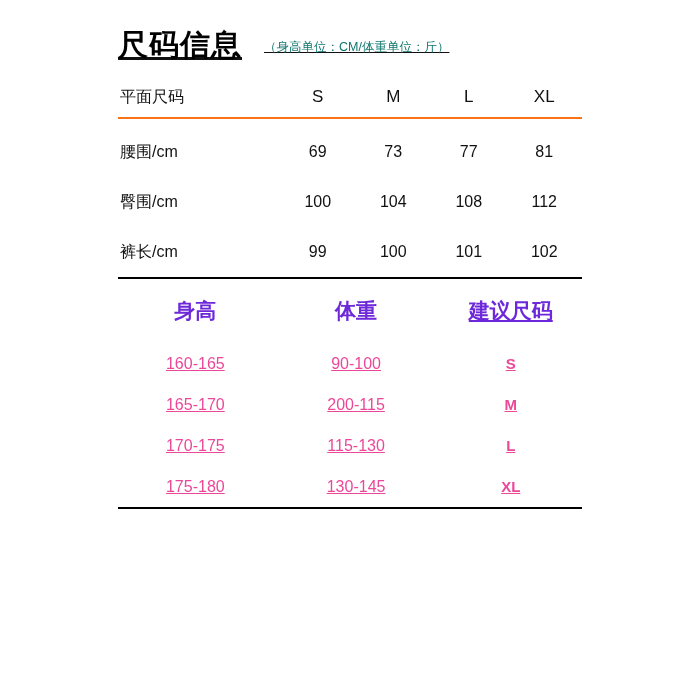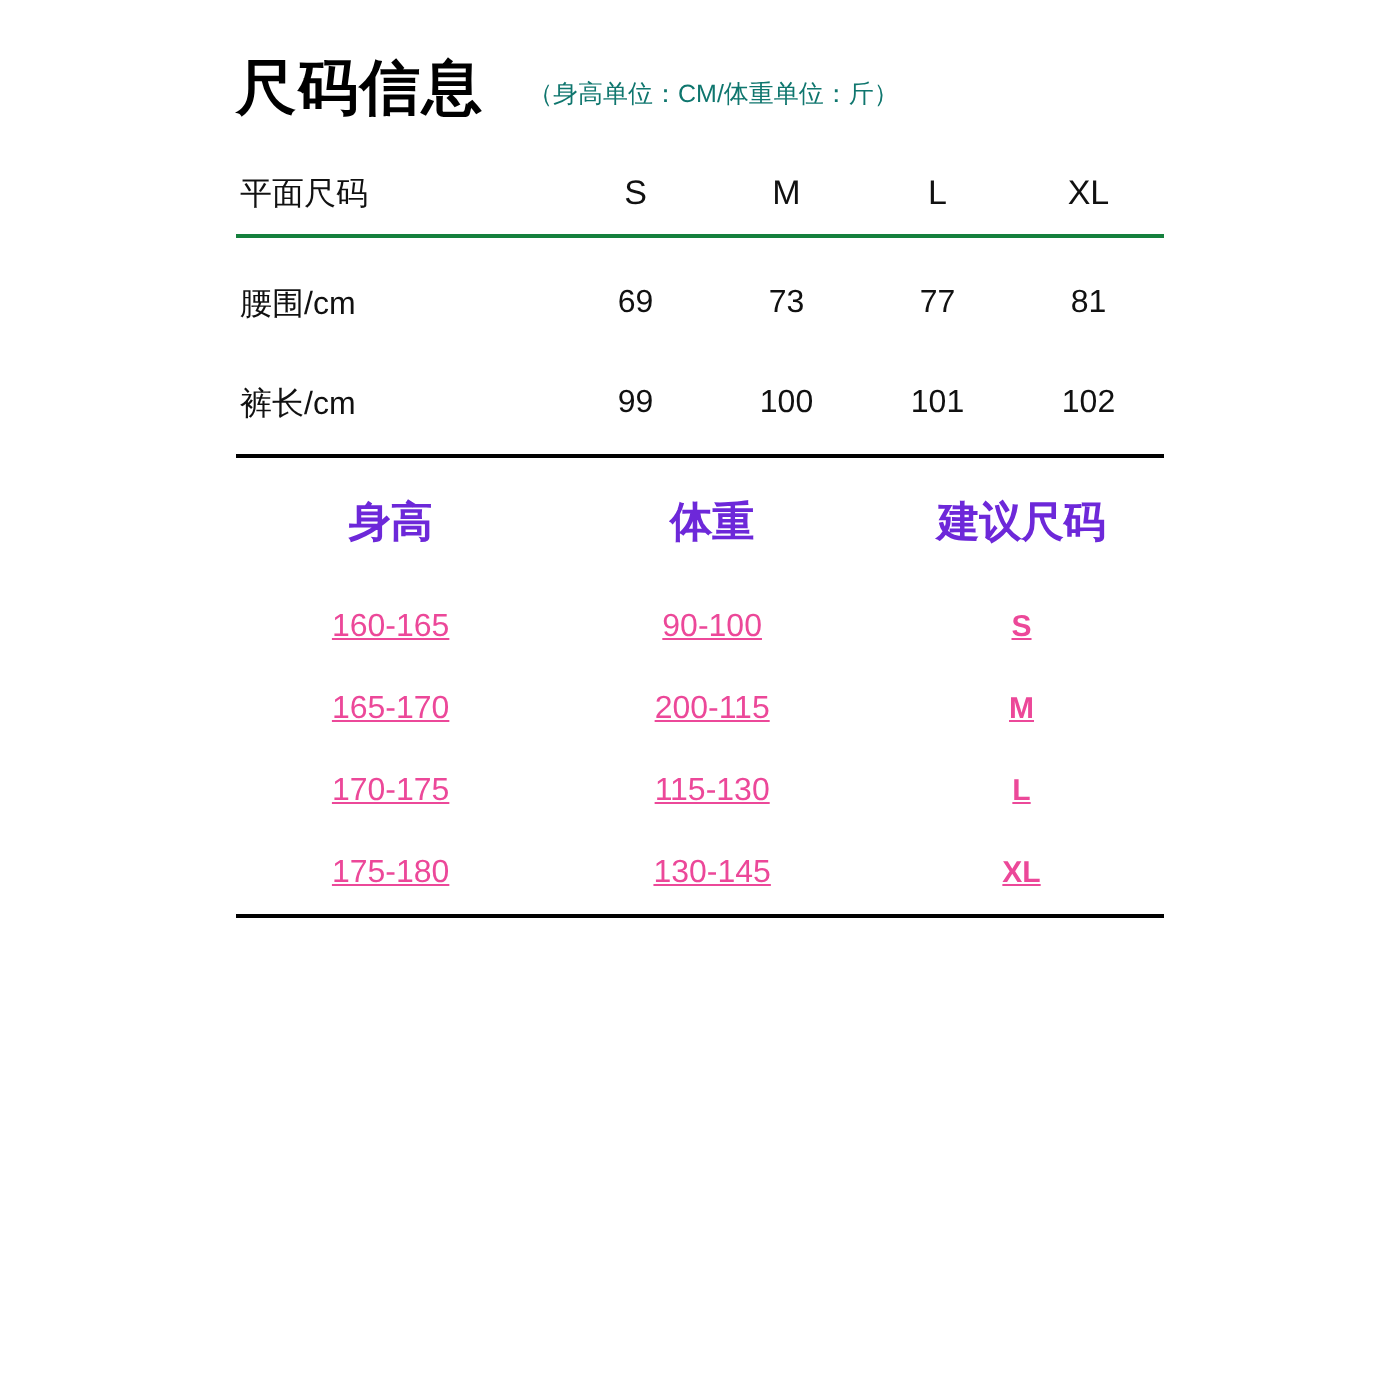--- a/index.html
+++ b/index.html
@@ -27,6 +27,7 @@
     display: flex;
     align-items: flex-end;
     padding-top: 28px;
+    text-decoration: underline;
   }
   .main-title {
     font-size: 30px;

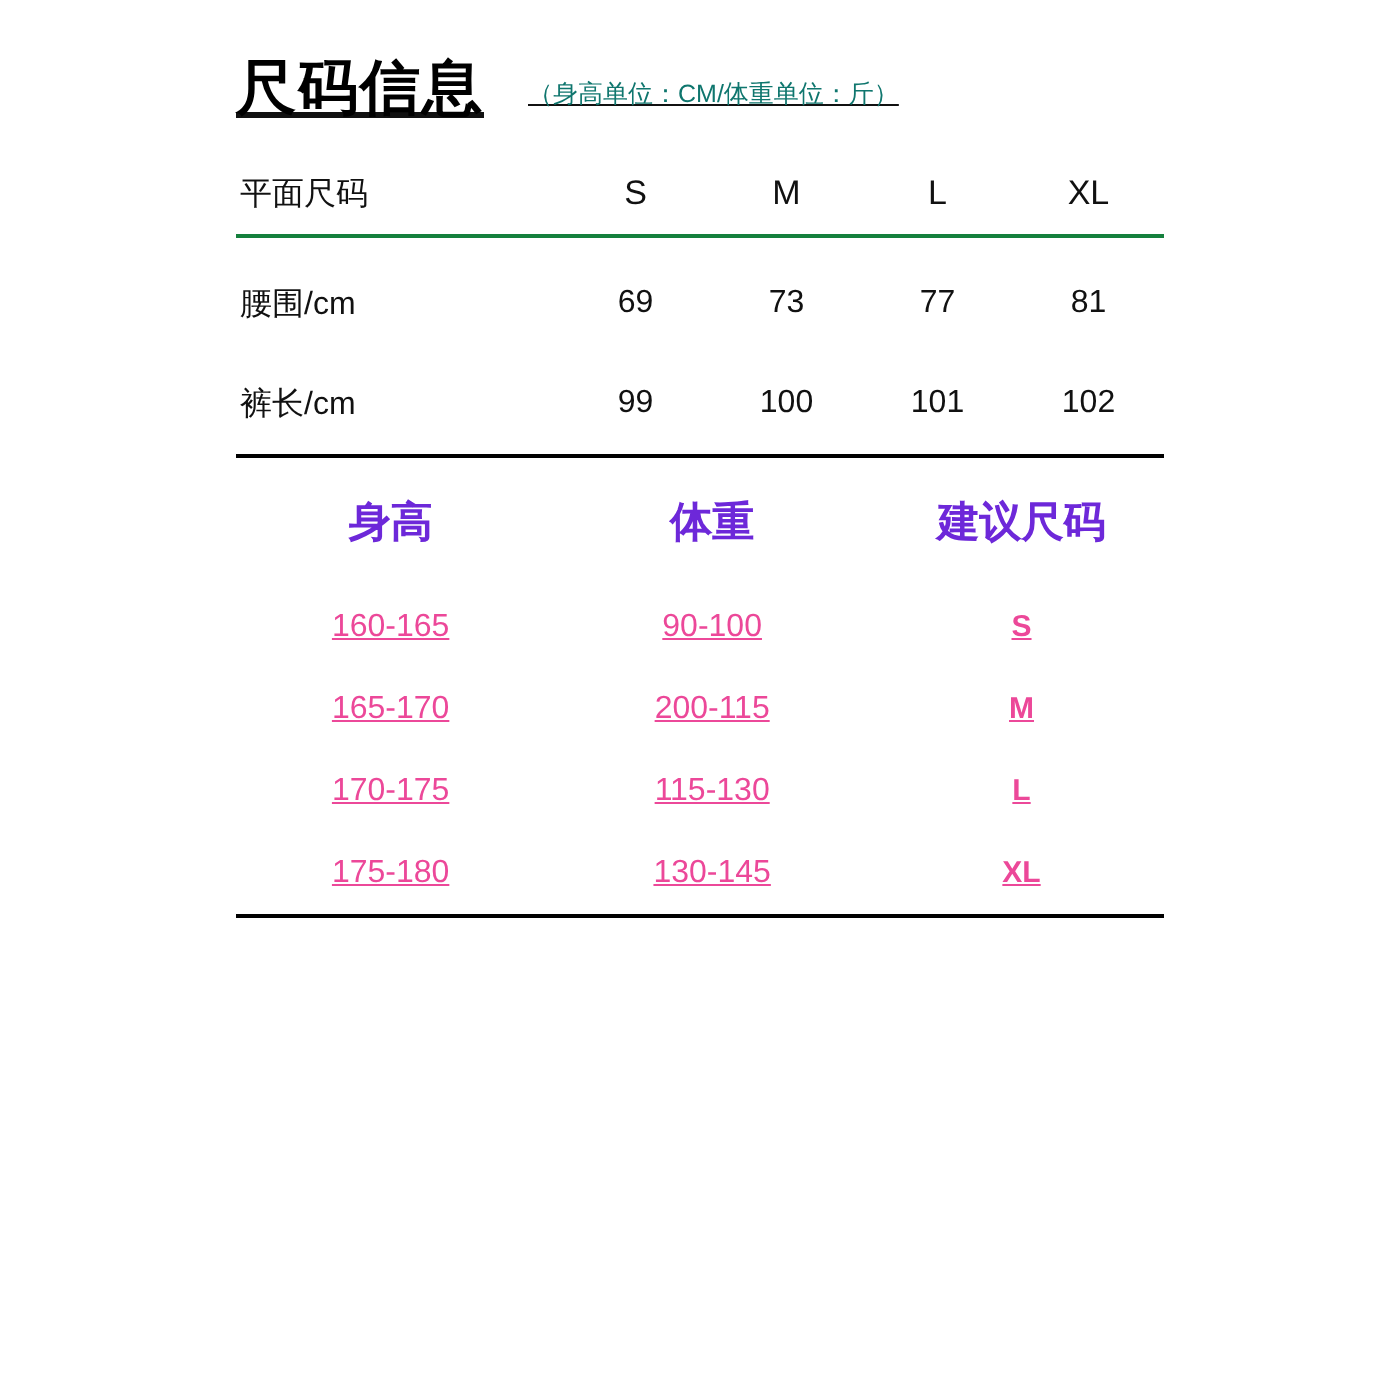--- a/index.html
+++ b/index.html
@@ -76,7 +76,7 @@
     font-size: 17px;
   }
   .size-table thead tr {
-    border-bottom: 2px solid #15803d;
+    border-bottom: 2px solid #f97316;
   }
   .size-table tbody tr:first-child td {
     padding-top: 8px;

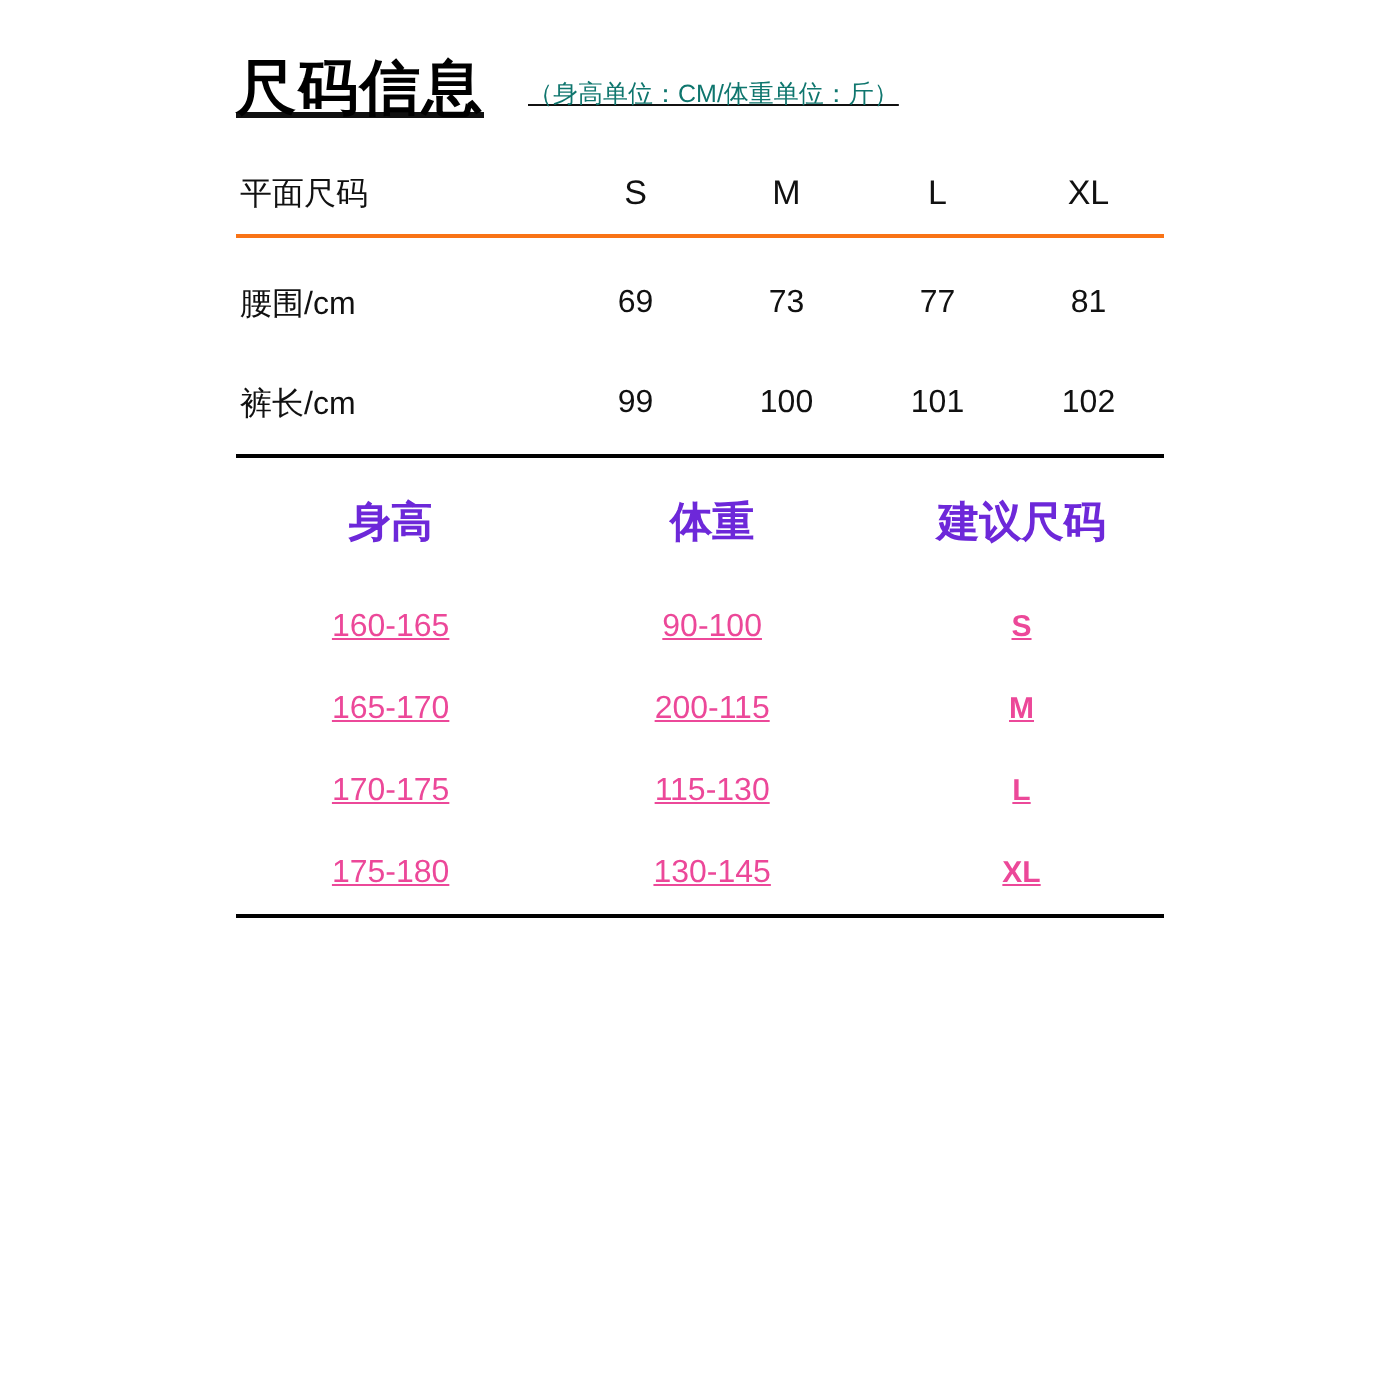--- a/index.html
+++ b/index.html
@@ -158,6 +158,13 @@
         <td>81</td>
       </tr>
       <tr>
+        <td class="row-label">臀围/cm</td>
+        <td>100</td>
+        <td>104</td>
+        <td>108</td>
+        <td>112</td>
+      </tr>
+      <tr>
         <td class="row-label">裤长/cm</td>
         <td>99</td>
         <td>100</td>

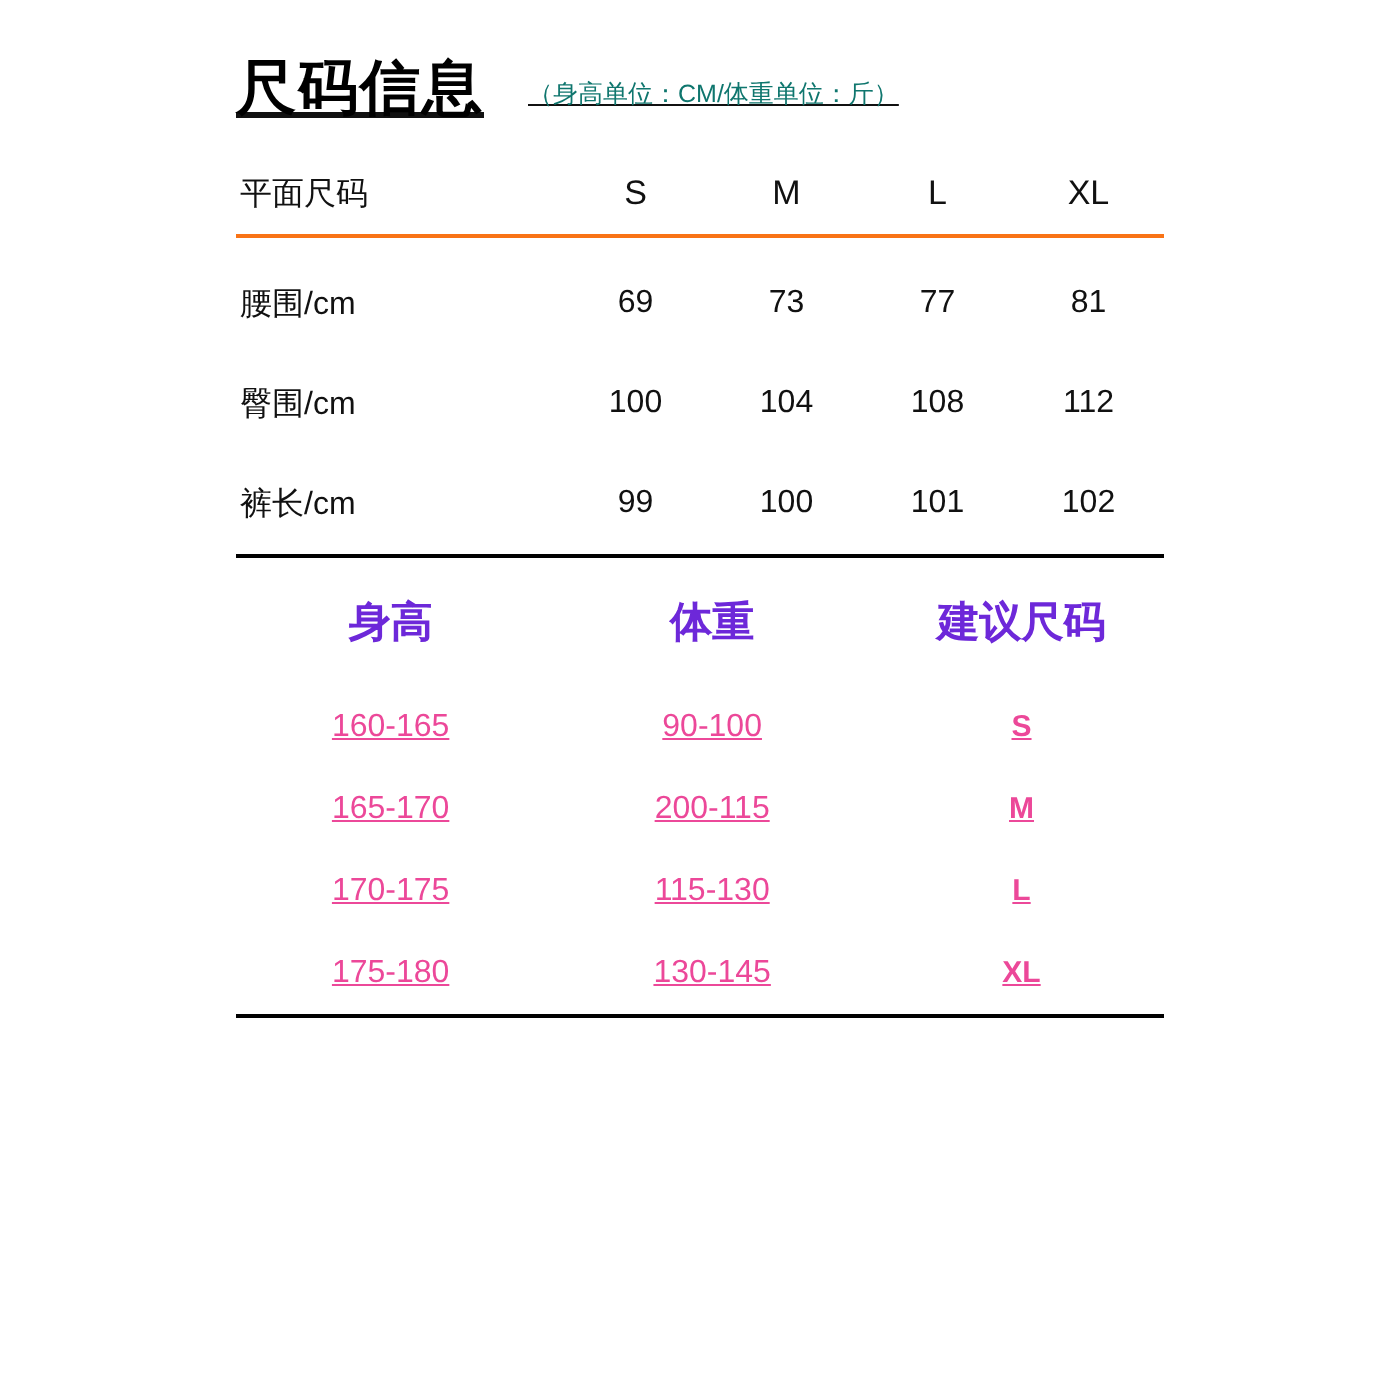--- a/index.html
+++ b/index.html
@@ -118,7 +118,7 @@
   }
   .rec-table .col-h { width: 33.33%; }
   .rec-table .col-w { width: 36%; text-align: center; }
-  .rec-table .col-s { width: 30.67%; }
+  .rec-table .col-s { width: 30.67%; text-decoration: underline; }
 
   
   .note {

